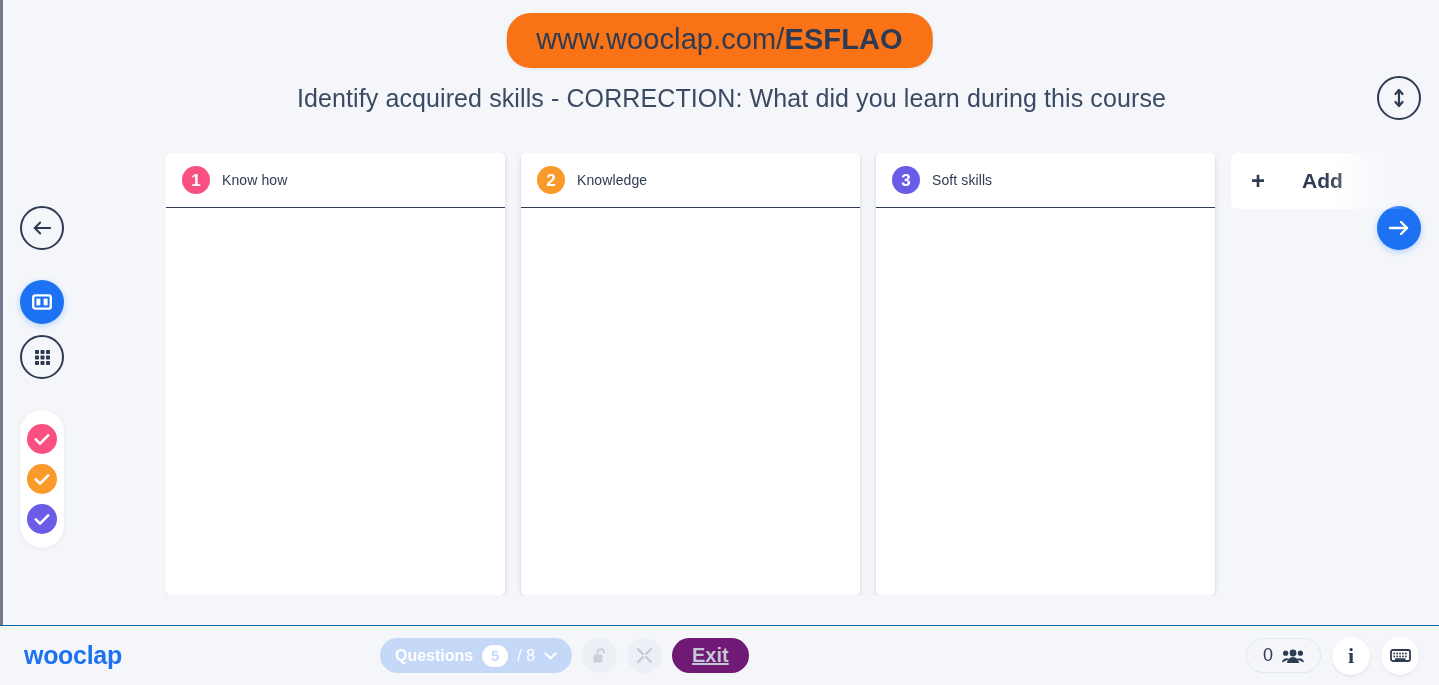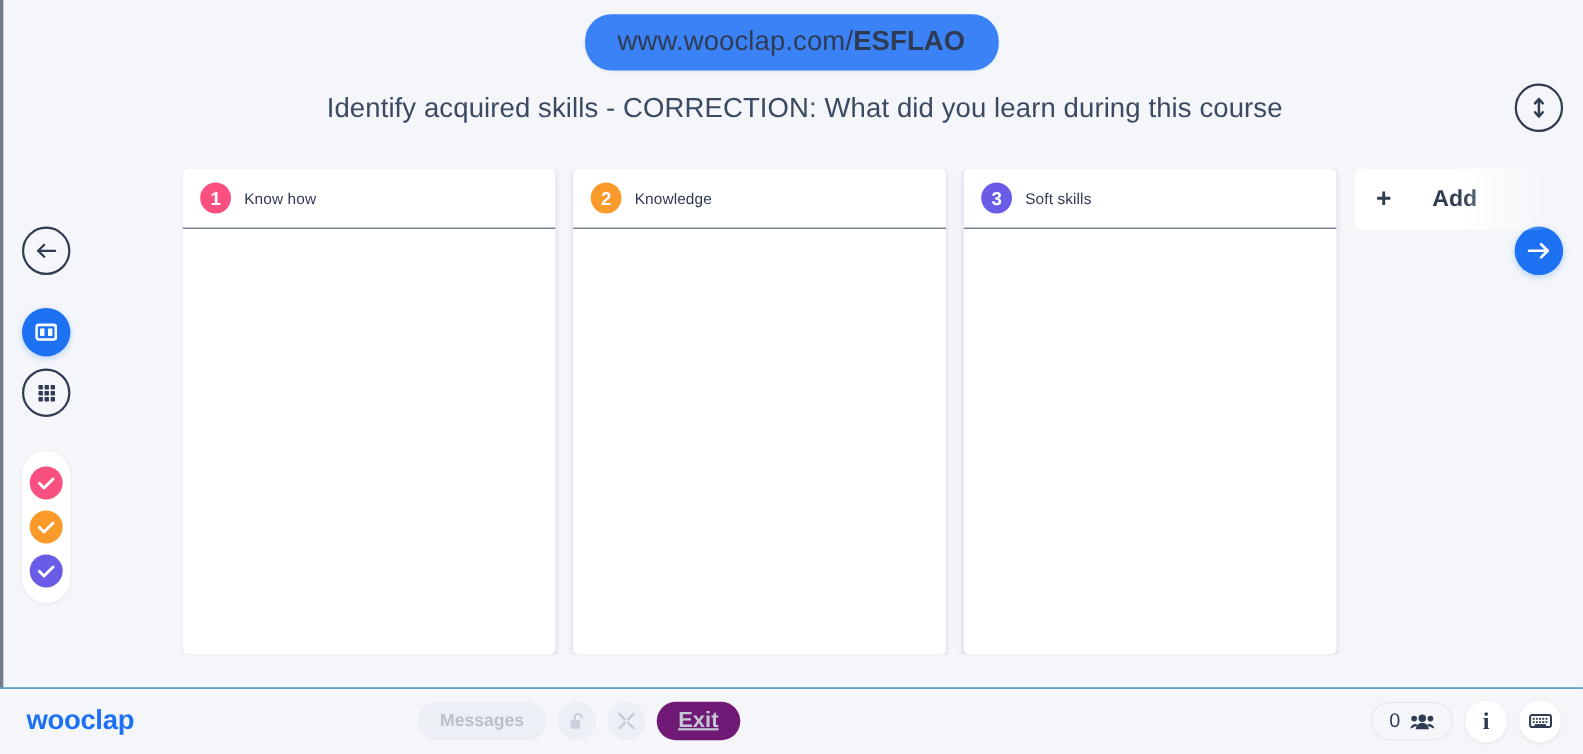--- a/index.html
+++ b/index.html
@@ -33,10 +33,10 @@
     left: 50%;
     transform: translateX(-50%);
     top: 13px;
-    background: #3b82f6;
+    background: #f97316;
     border-radius: 24px;
     padding: 10px 30px 12px;
-    font-size: 25px;
+    font-size: 29px;
     letter-spacing: .1px;
     color: #2f3b52;
     box-shadow: 0 1px 3px rgba(45,60,90,.10);

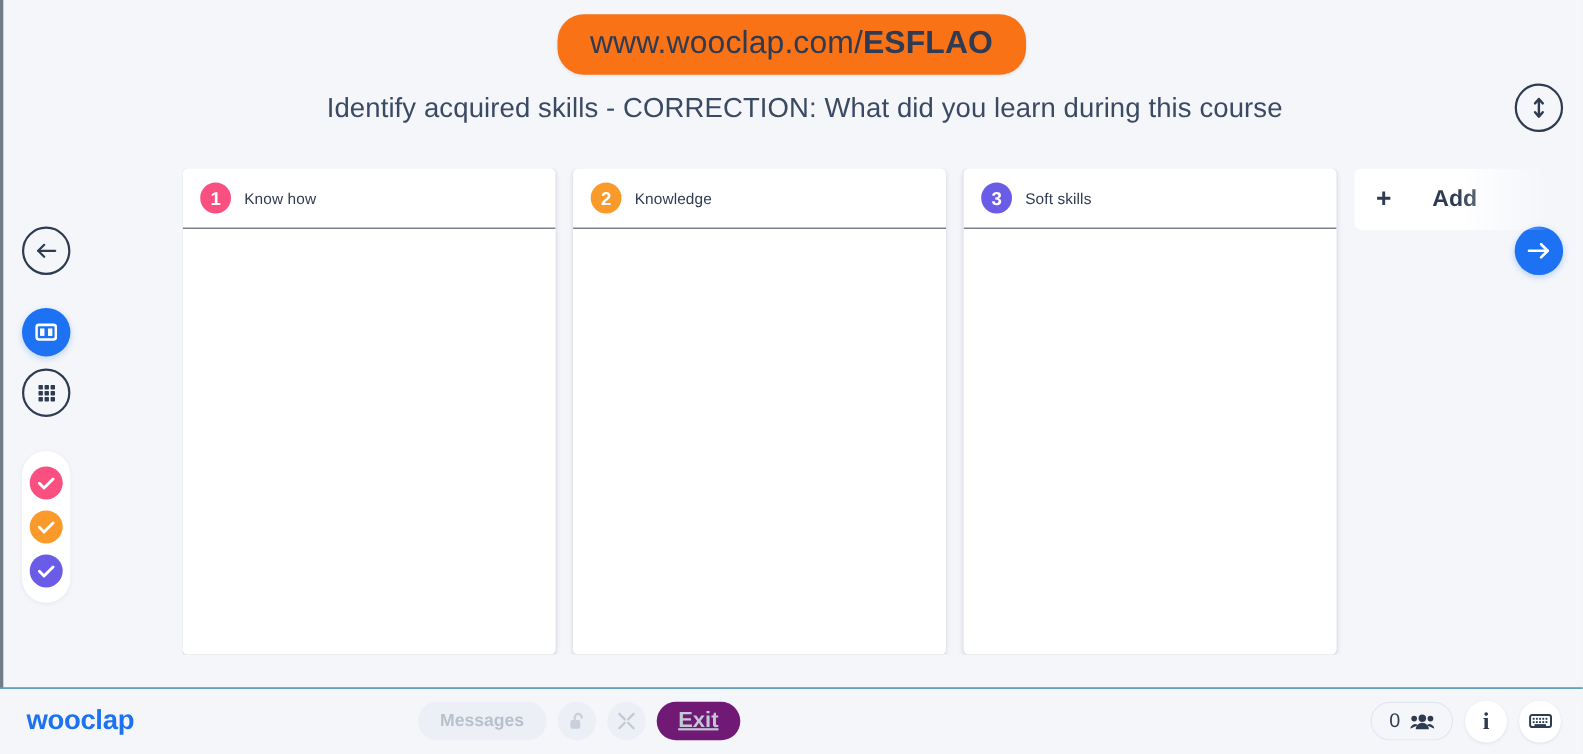--- a/index.html
+++ b/index.html
@@ -471,6 +471,14 @@
 
   <div class="toolbar-center">
 
+    <div class="pill-questions">
+      <span>Questions</span>
+      <span class="q-count">5</span>
+      <span class="q-total">/ 8</span>
+      <svg width="13" height="8" viewBox="0 0 13 8" aria-hidden="true">
+        <path d="M1.5 1.5 L6.5 6.3 L11.5 1.5" fill="none" stroke="#ffffff" stroke-width="2.2" stroke-linecap="round" stroke-linejoin="round"></path>
+      </svg>
+    </div>
 
     <div class="pill-messages">
       <span>Messages</span>

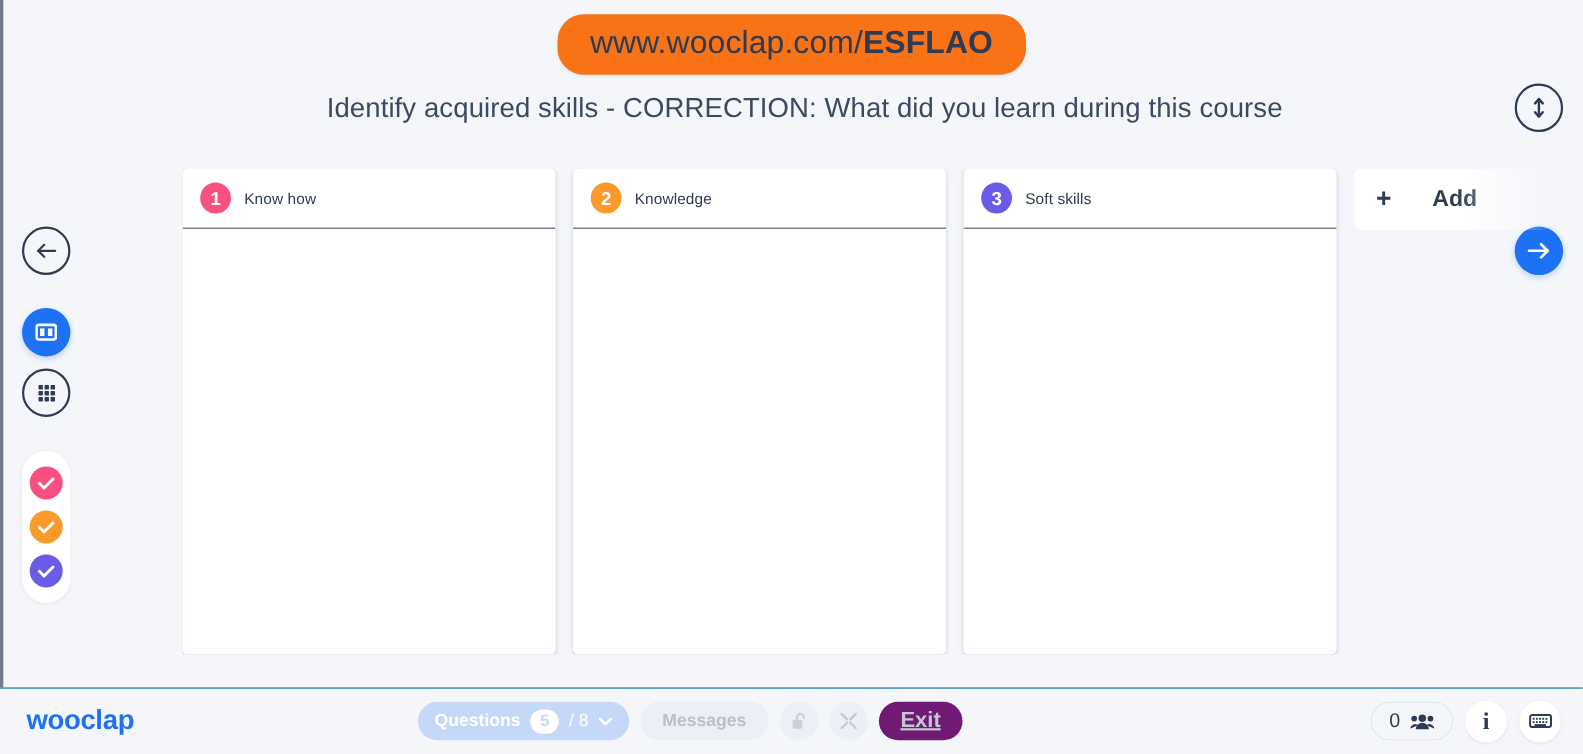--- a/index.html
+++ b/index.html
@@ -480,9 +480,6 @@
       </svg>
     </div>
 
-    <div class="pill-messages">
-      <span>Messages</span>
-    </div>
 
     <div class="lock-btn">
       <svg width="15" height="17" viewBox="0 0 15 17" aria-hidden="true">

